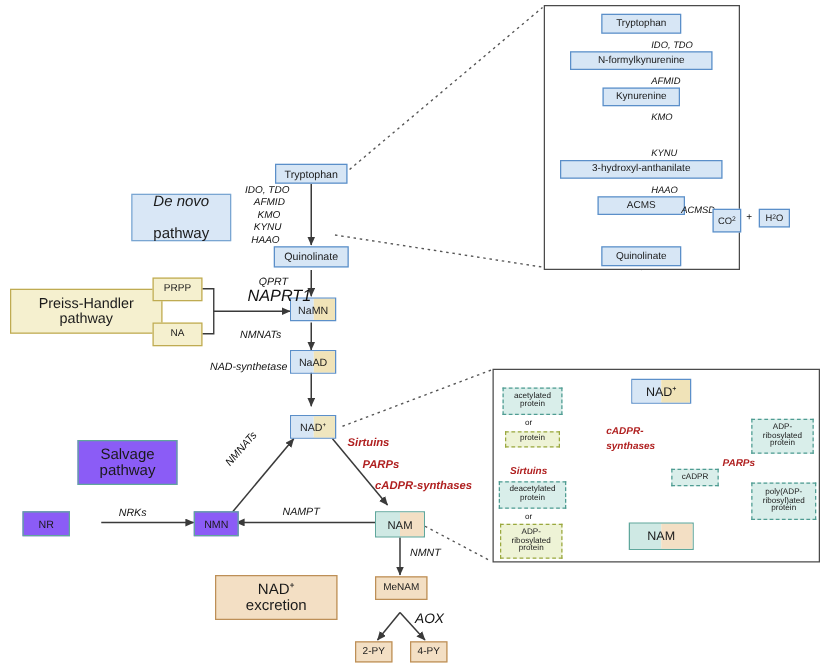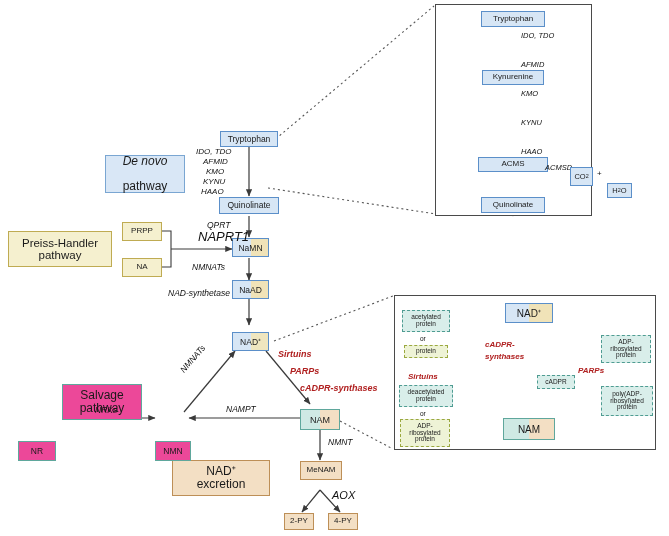--- a/index.html
+++ b/index.html
@@ -201,6 +201,7 @@
   <div class="node blue" style="left:481px;top:11px;width:64px;height:16px;font-size:8px;">Tryptophan</div>
   <div class="enz" style="left:521px;top:31px;font-size:7.5px;">IDO, TDO</div>
 
+  <div class="node blue" style="left:456px;top:41px;width:114px;height:15px;font-size:8px;">N-formylkynurenine</div>
   <div class="enz" style="left:521px;top:60px;font-size:7.5px;">AFMID</div>
 
   <div class="node blue" style="left:482px;top:70px;width:62px;height:15px;font-size:8px;">Kynurenine</div>

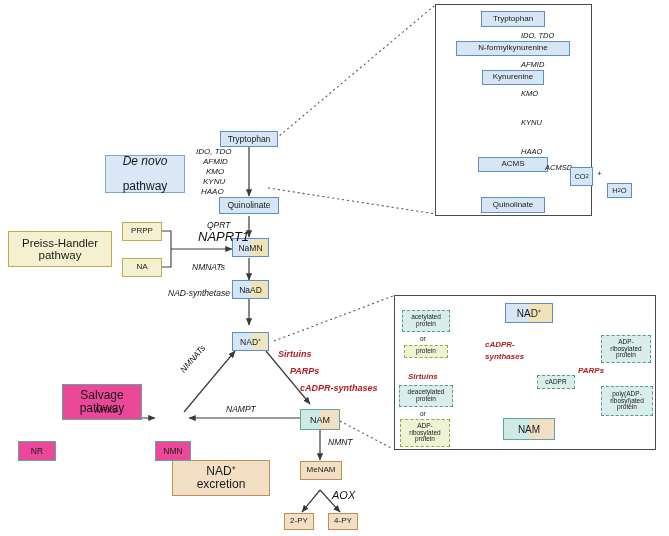--- a/index.html
+++ b/index.html
@@ -209,6 +209,7 @@
 
   <div class="enz" style="left:521px;top:118px;font-size:7.5px;">KYNU</div>
 
+  <div class="node blue" style="left:448px;top:128px;width:130px;height:15px;font-size:8px;">3-hydroxyl-anthanilate</div>
   <div class="enz" style="left:521px;top:147px;font-size:7.5px;">HAAO</div>
 
   <div class="node blue" style="left:478px;top:157px;width:70px;height:15px;font-size:8px;">ACMS</div>

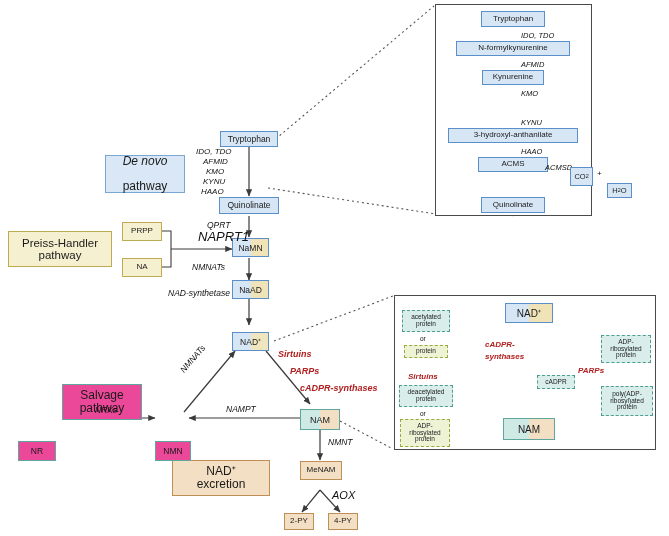--- a/index.html
+++ b/index.html
@@ -218,7 +218,7 @@
 
   <div class="node blue" style="left:570px;top:167px;width:23px;height:19px;font-size:7.5px;">CO<sub>2</sub></div>
   <div class="plain" style="left:597px;top:169px;font-size:8px;">+</div>
-  <div class="node blue" style="left:607px;top:167px;width:25px;height:15px;font-size:7.5px;margin-top:16px;">H<sub>2</sub>O</div>
+  <div class="node blue" style="left:607px;top:167px;width:25px;height:15px;font-size:7.5px;">H<sub>2</sub>O</div>
 
   <div class="node blue" style="left:481px;top:197px;width:64px;height:16px;font-size:8px;">Quinolinate</div>
 

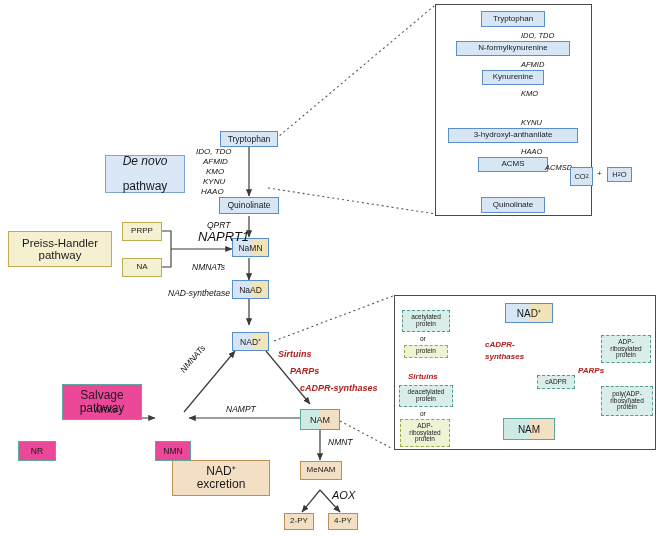--- a/index.html
+++ b/index.html
@@ -111,7 +111,7 @@
     <span>pathway</span>
   </div>
 
-  <div class="node yellow" style="left:8px;top:231px;width:104px;height:36px;font-size:11.5px;flex-direction:column;">
+  <div class="node yellow" style="left:8px;top:231px;width:122px;height:36px;font-size:11.5px;flex-direction:column;">
     <span>Preiss-Handler</span>
     <span>pathway</span>
   </div>

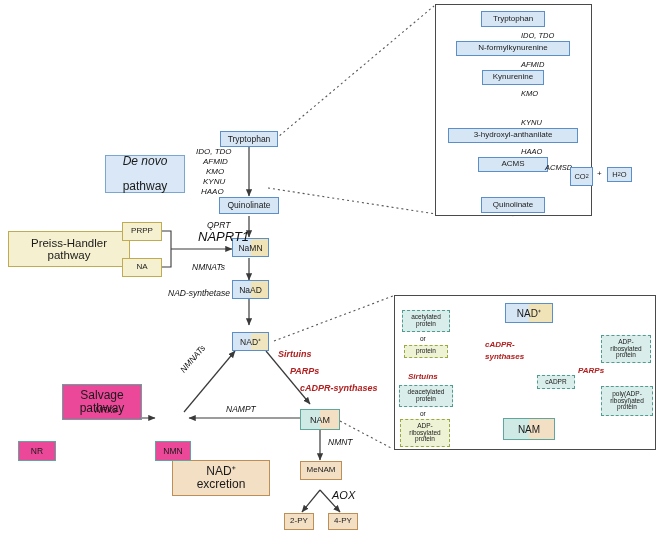--- a/index.html
+++ b/index.html
@@ -11,7 +11,7 @@
 
   
   .blue   {background:#d7e6f5;border:1px solid #5b8fc9;}
-  .teal   {background:#ec4899;border:1px solid #5fa79c;margin-top:32px;}
+  .teal   {background:#8b5cf6;border:1px solid #5fa79c;}
   .tan    {background:#f3dfc4;border:1px solid #bd8f57;}
   .yellow {background:#f5f0cf;border:1px solid #bfab52;}
   .dn     {background:#d9e7f6;border:1px solid #7aa6d2;gap:12px;}

